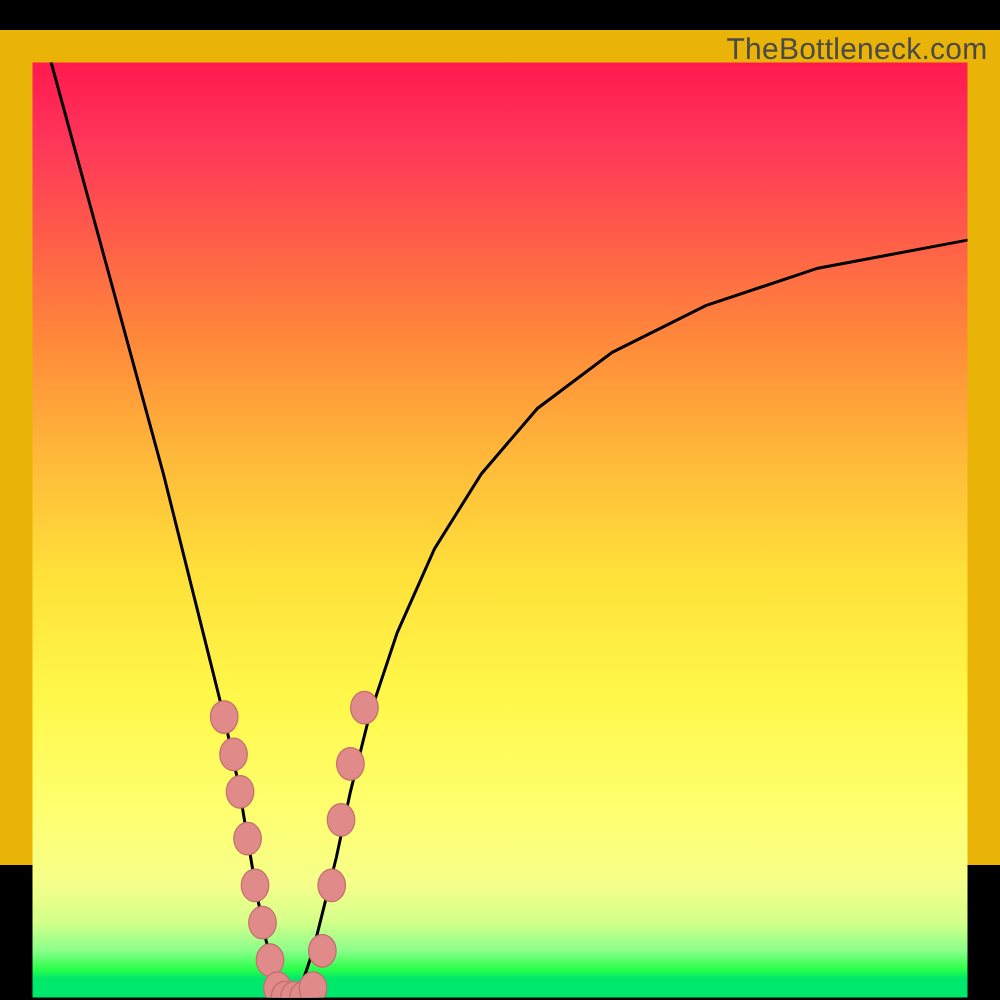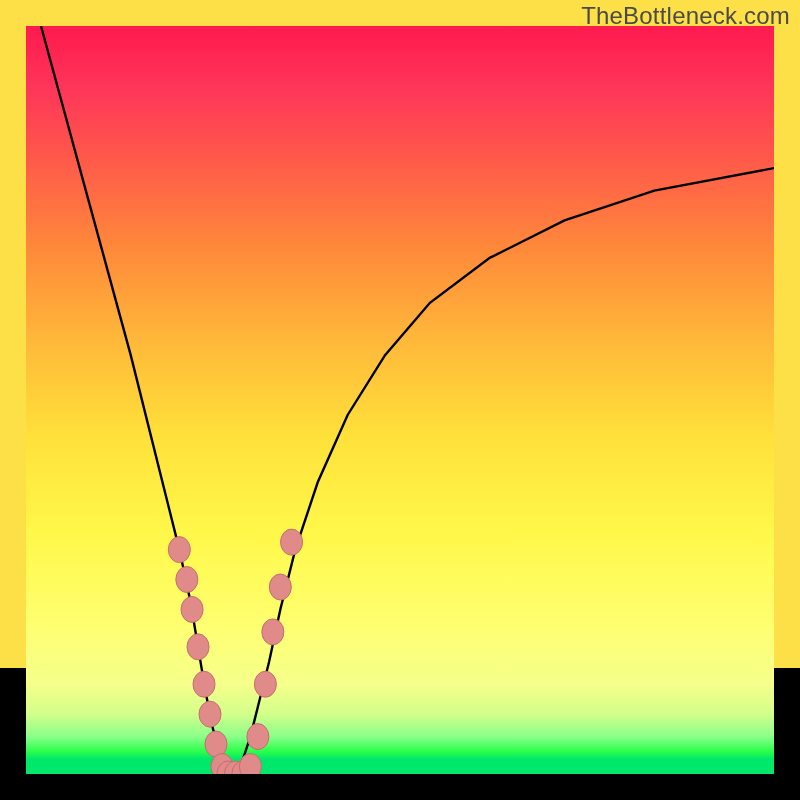--- a/index.html
+++ b/index.html
@@ -15,7 +15,8 @@
     position: relative;
     width: 800px;
     height: 668px;
-    background: #fde047;
+    background: #eab308;
+    margin-top: 24px;
   }
   .plot-area {
     position: absolute;

